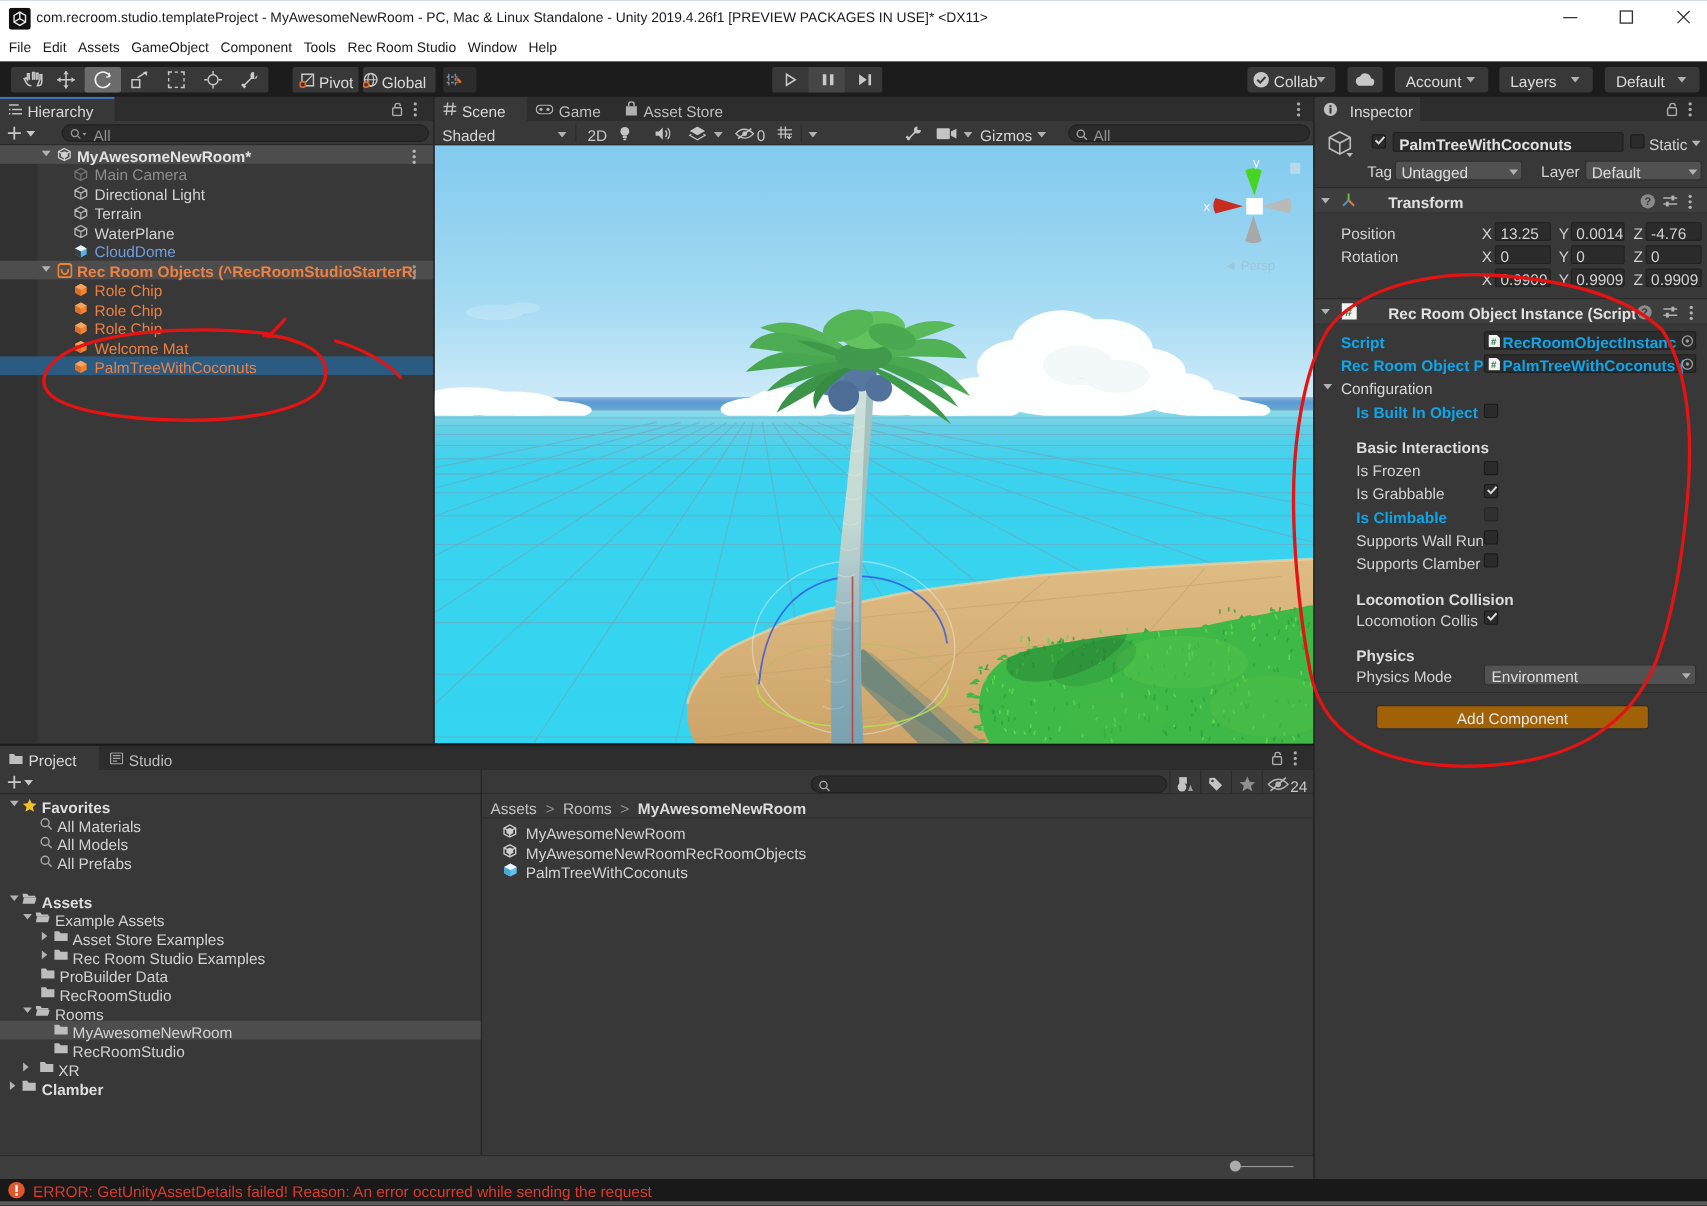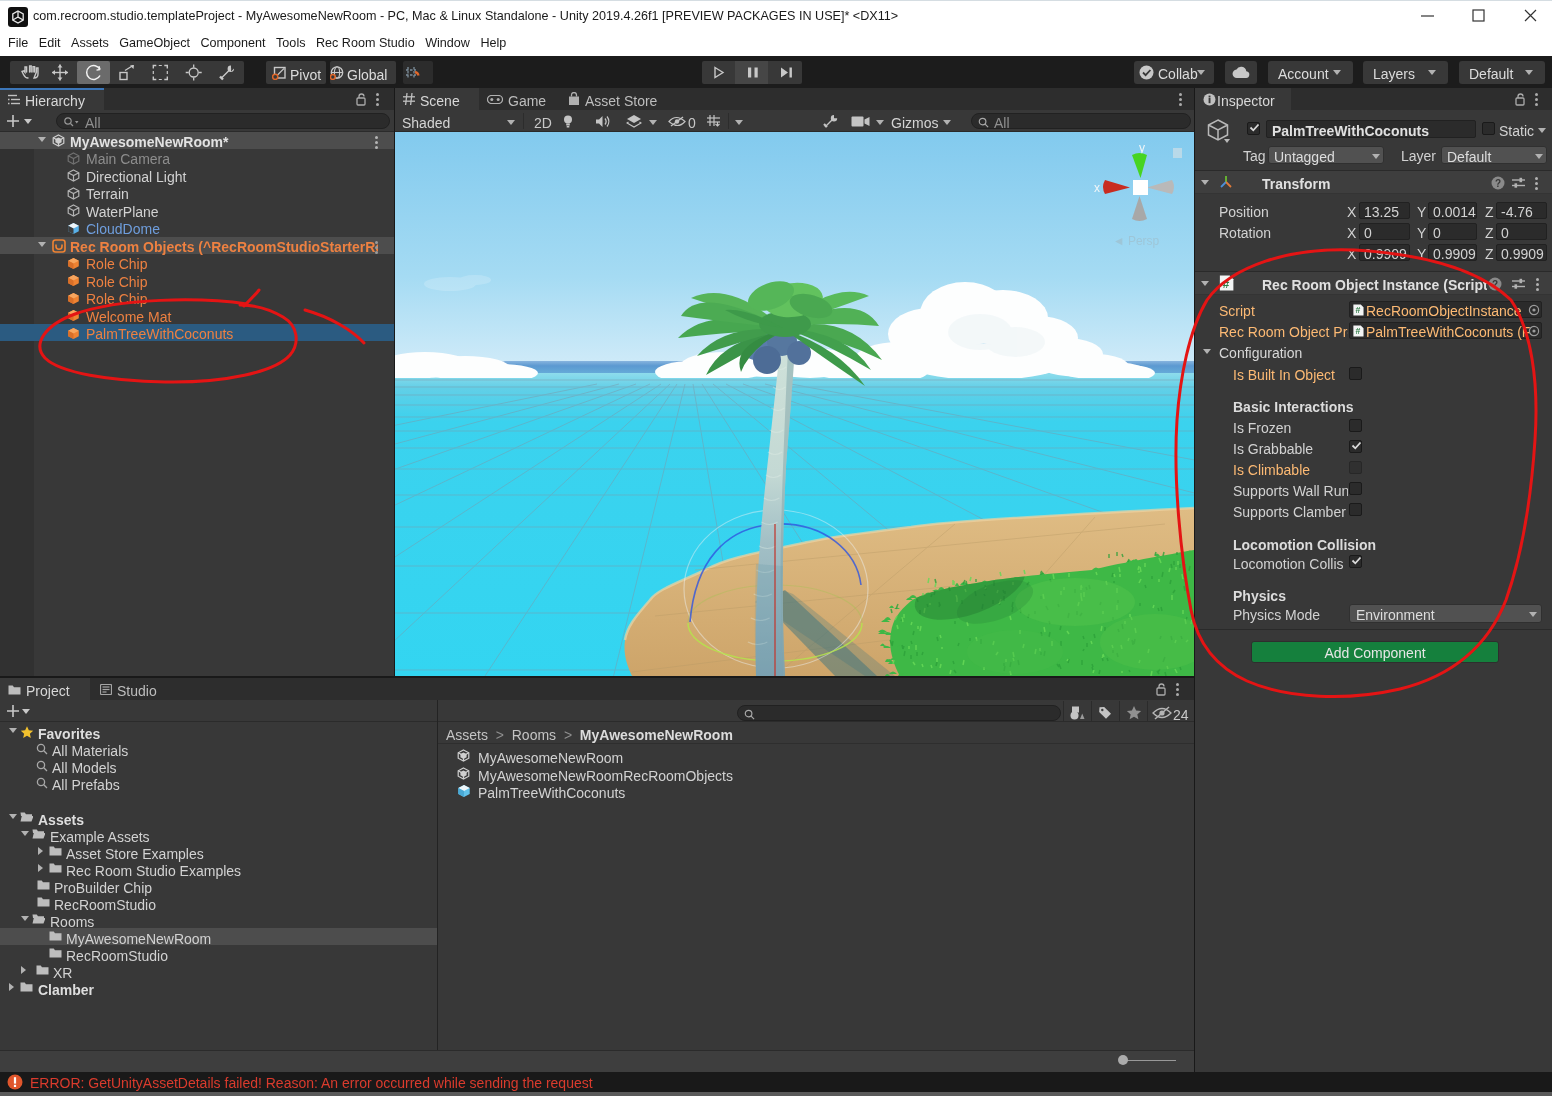--- a/index.html
+++ b/index.html
@@ -896,7 +896,7 @@
       <rect x="5.6" y="5" width="1.9" height="5.2" fill="#383838"></rect>
       <rect x="5.6" y="2.6" width="1.9" height="1.9" fill="#383838"></rect>
     </svg>
-    <div class="abs t" style="left:22px;top:5px;color:#d8d8d8;">Inspector</div>
+    <div class="abs t" style="left:32px;top:5px;color:#d8d8d8;">Inspector</div>
     <svg class="abs" style="left:319px;top:5px;" width="12" height="13" viewBox="0 0 12 13">
       <rect x="2" y="5" width="8" height="7" rx="1" fill="none" stroke="#ababab" stroke-width="1.3"></rect>
       <path d="M4 5 v-1.5 a2.5 2.5 0 0 1 5 0" fill="none" stroke="#ababab" stroke-width="1.3"></path>

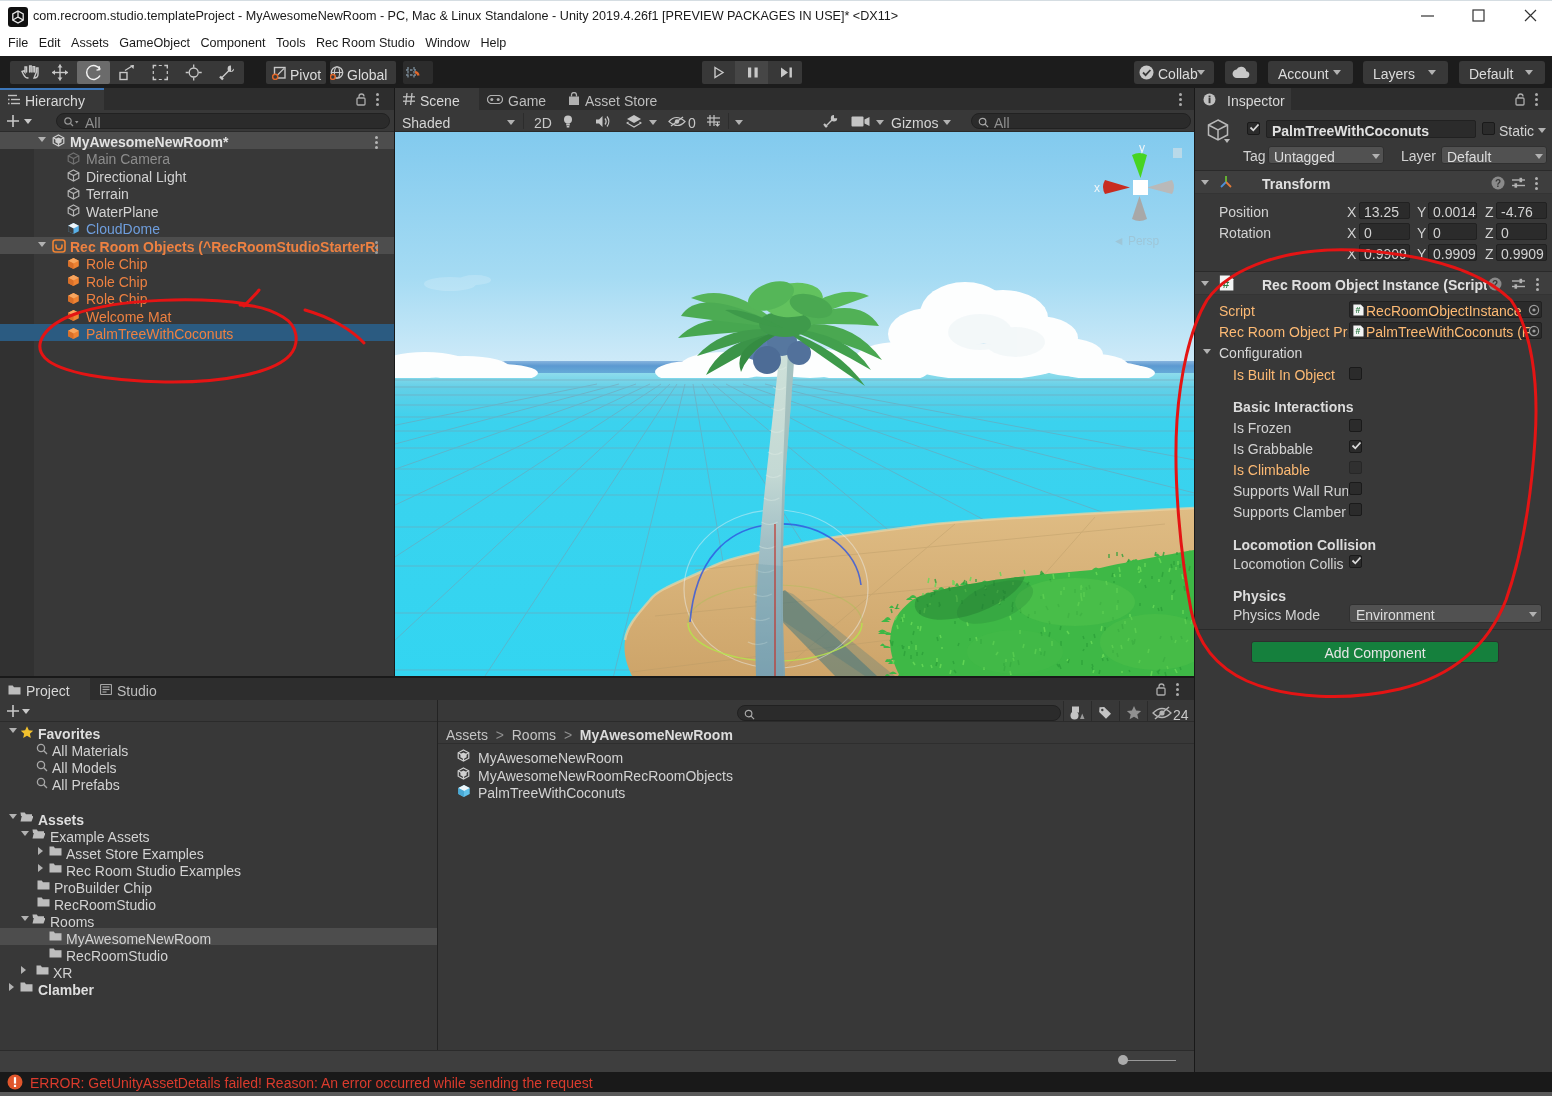--- a/index.html
+++ b/index.html
@@ -11,7 +11,7 @@
 .tri-d { width:0; height:0; border-left:4px solid transparent; border-right:4px solid transparent; border-top:5px solid #b2b2b2; }
 .tri-r { width:0; height:0; border-top:4px solid transparent; border-bottom:4px solid transparent; border-left:5px solid #b2b2b2; }
 .cb { width:13px; height:13px; background:#2b2b2b; border:1px solid #1a1a1a; border-radius:2px; }
-.dim { color:#fdba74; }
+.dim { color:#0ea5e9;font-weight:bold; }
 .bold { font-weight:bold; }
 .orange { color:#ee8141; }
 </style>

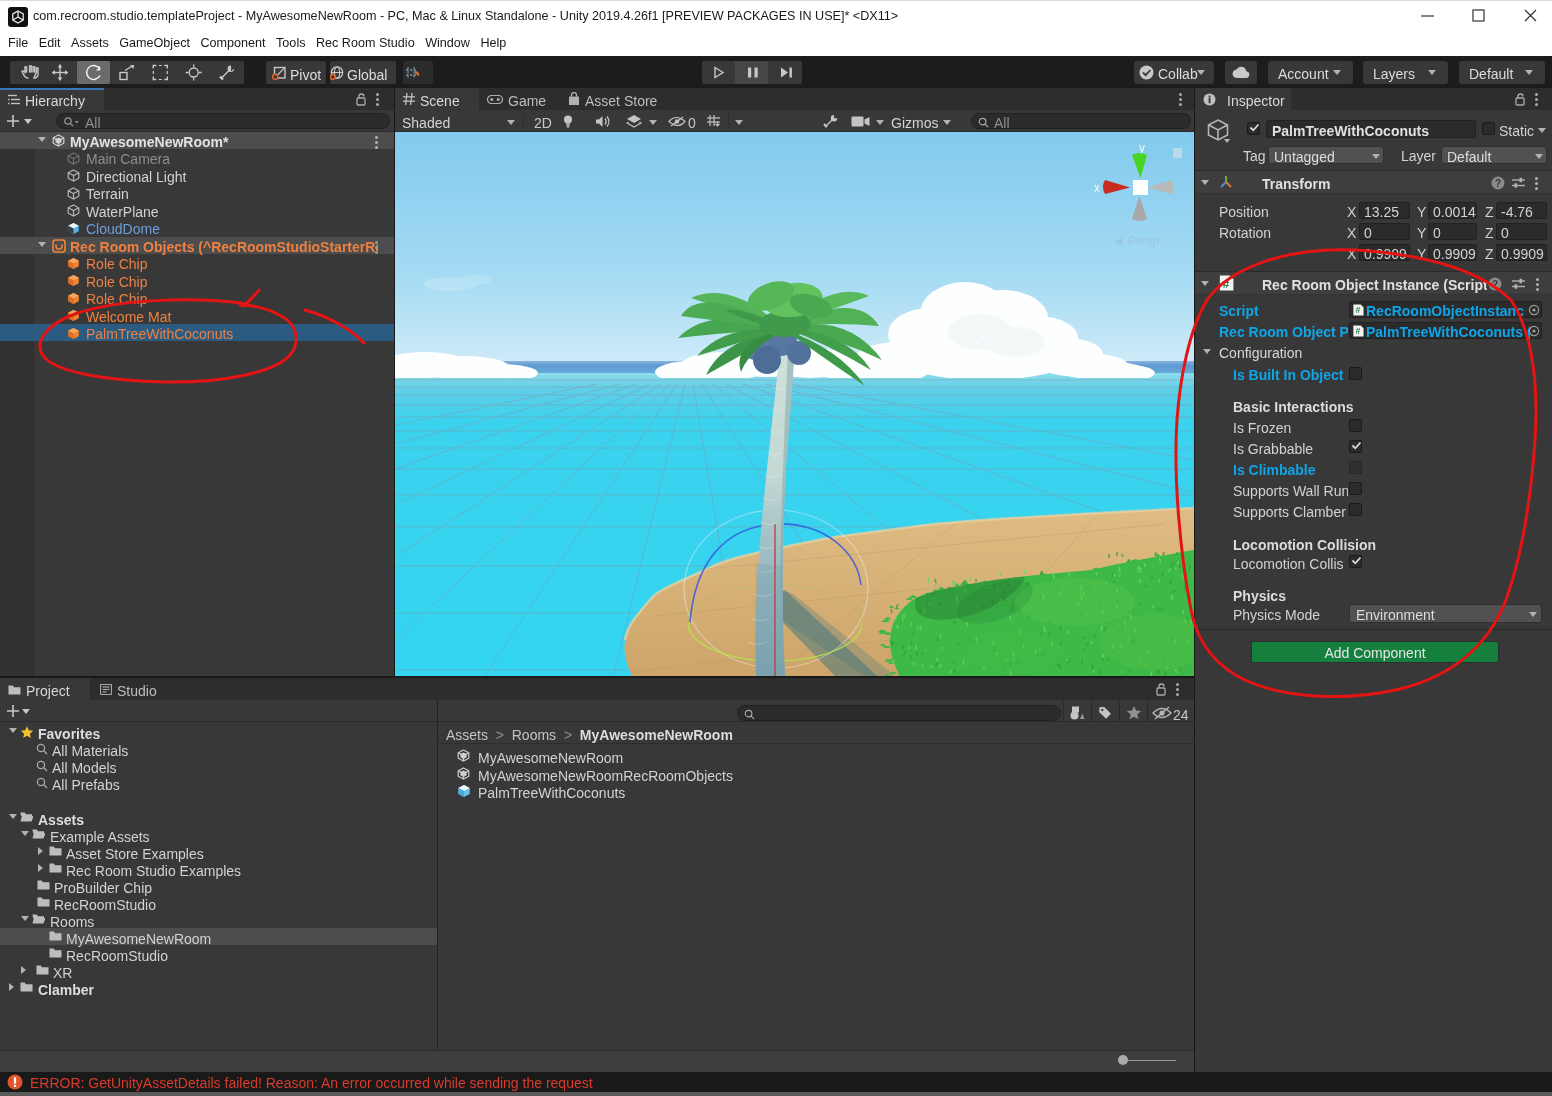--- a/index.html
+++ b/index.html
@@ -1078,7 +1078,7 @@
     </div>
 
     <div class="abs" style="left:0;top:541px;width:357px;height:1px;background:#2a2a2a;"></div>
-    <div class="abs" style="left:56px;top:553px;width:248px;height:22px;background:#15803d;border:1px solid #2e2e2e;border-radius:3px;">
+    <div class="abs" style="left:56px;top:553px;width:248px;height:22px;background:#a16207;border:1px solid #2e2e2e;border-radius:3px;">
       <div class="abs t" style="left:0;top:3px;width:246px;text-align:center;color:#e6e6e6;">Add Component</div>
     </div>
   </div>

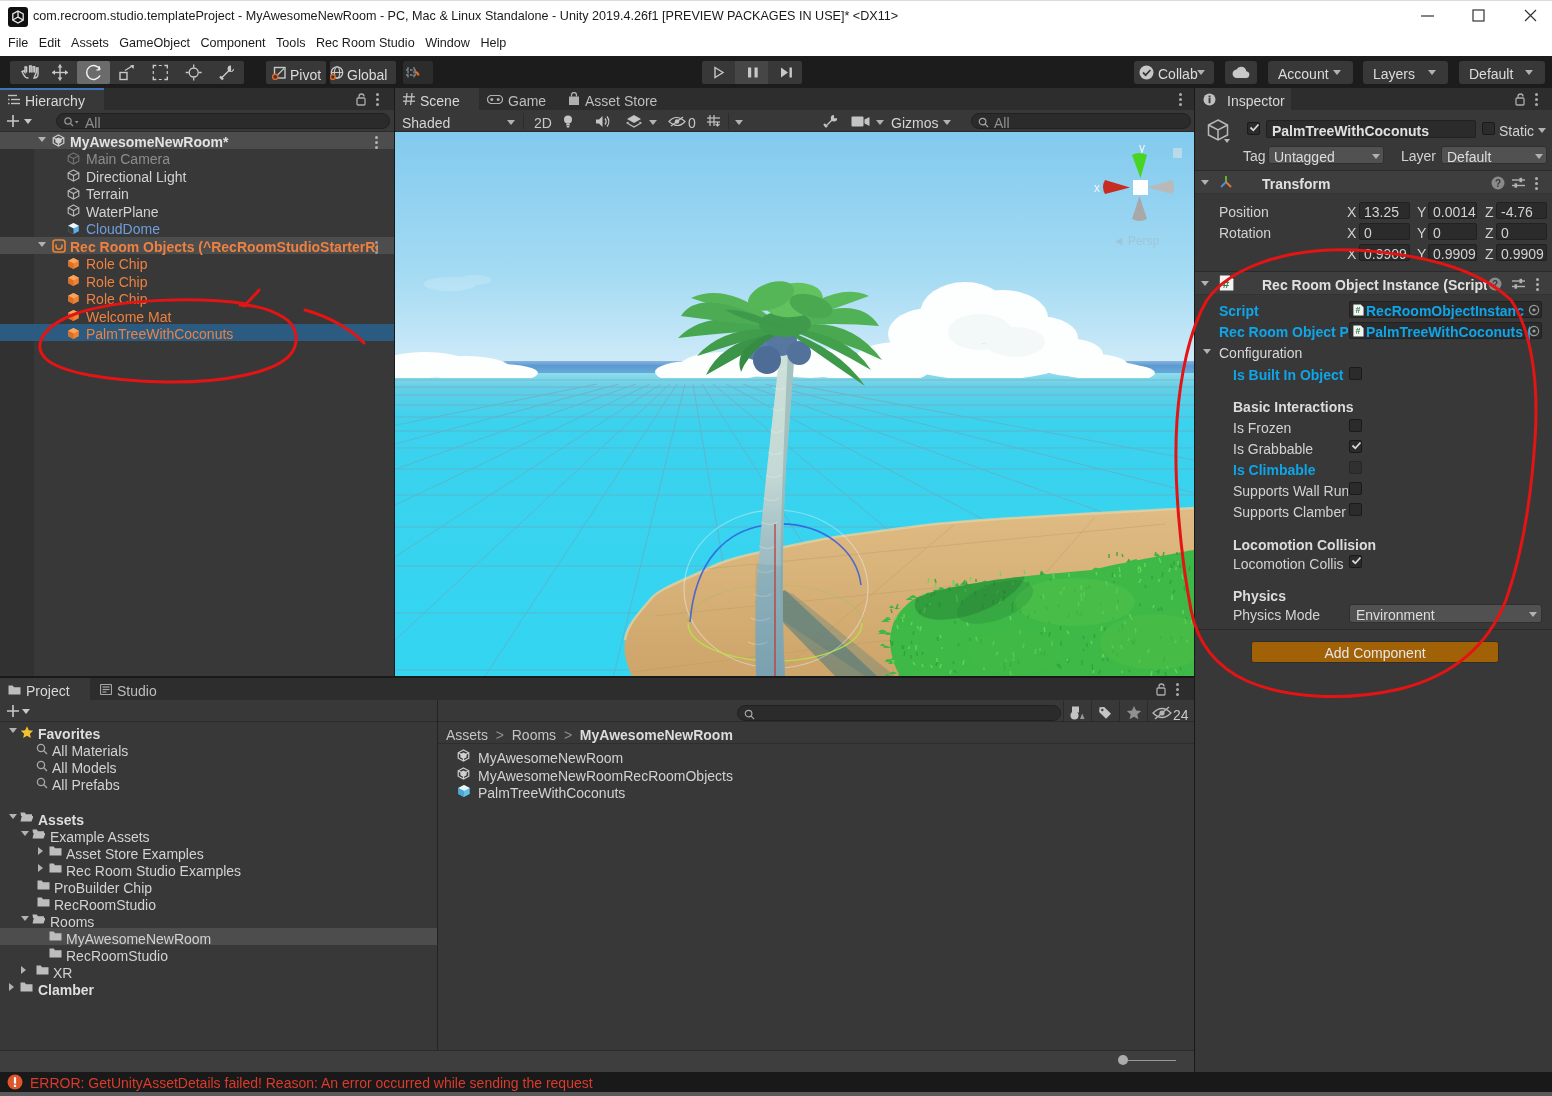--- a/index.html
+++ b/index.html
@@ -1212,7 +1212,7 @@
     <svg class="abs" style="left:37px;top:201px;" width="13" height="12">
         <use href="#ic-folder"></use>
       </svg>
-    <div class="abs t" style="left:54px;top:202px;">ProBuilder Chip</div>
+    <div class="abs t" style="left:54px;top:202px;">ProBuilder Data</div>
     <svg class="abs" style="left:37px;top:218px;" width="13" height="12">
         <use href="#ic-folder"></use>
       </svg>

